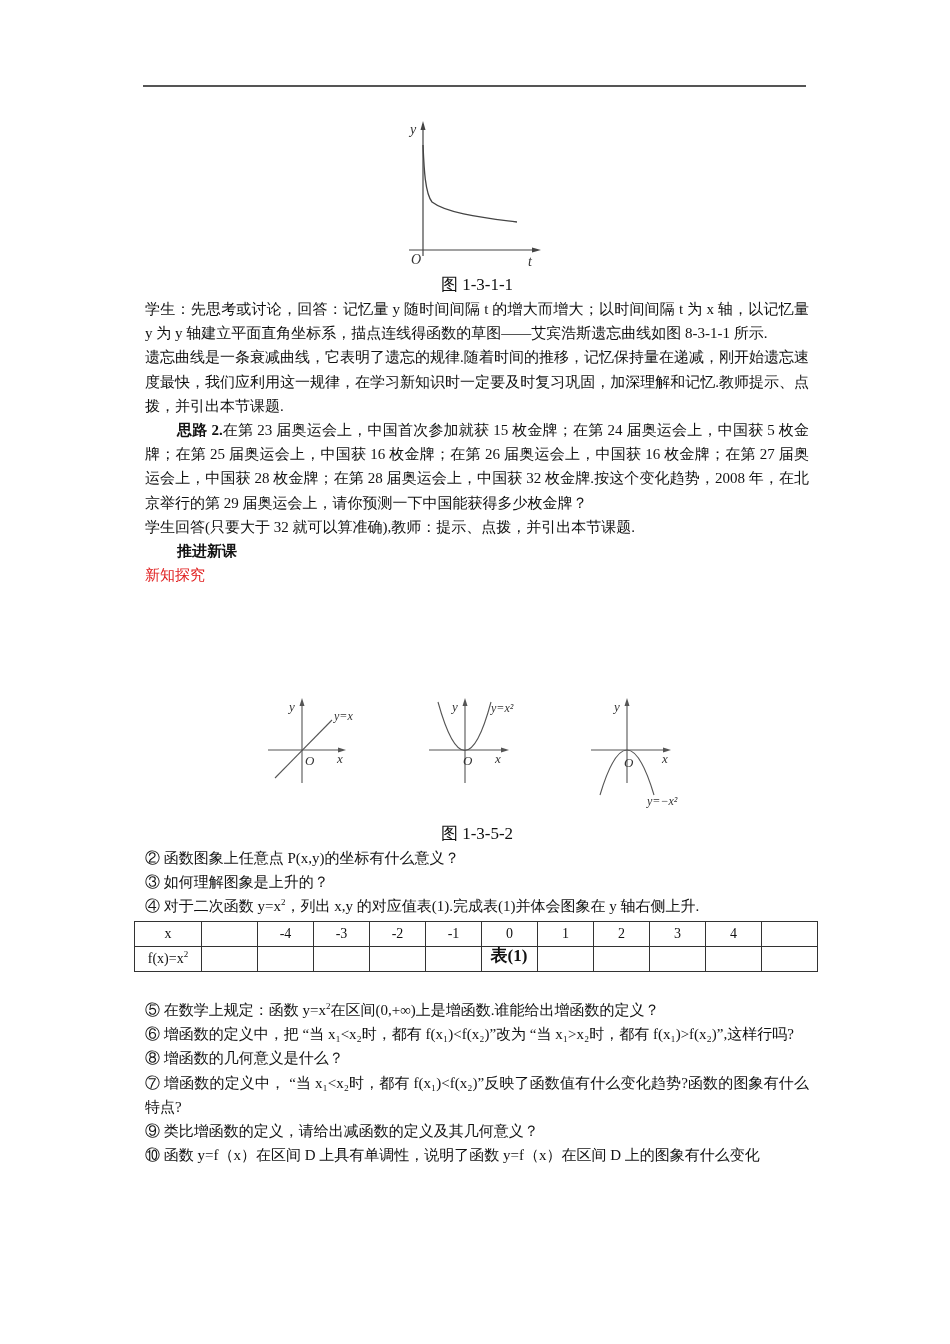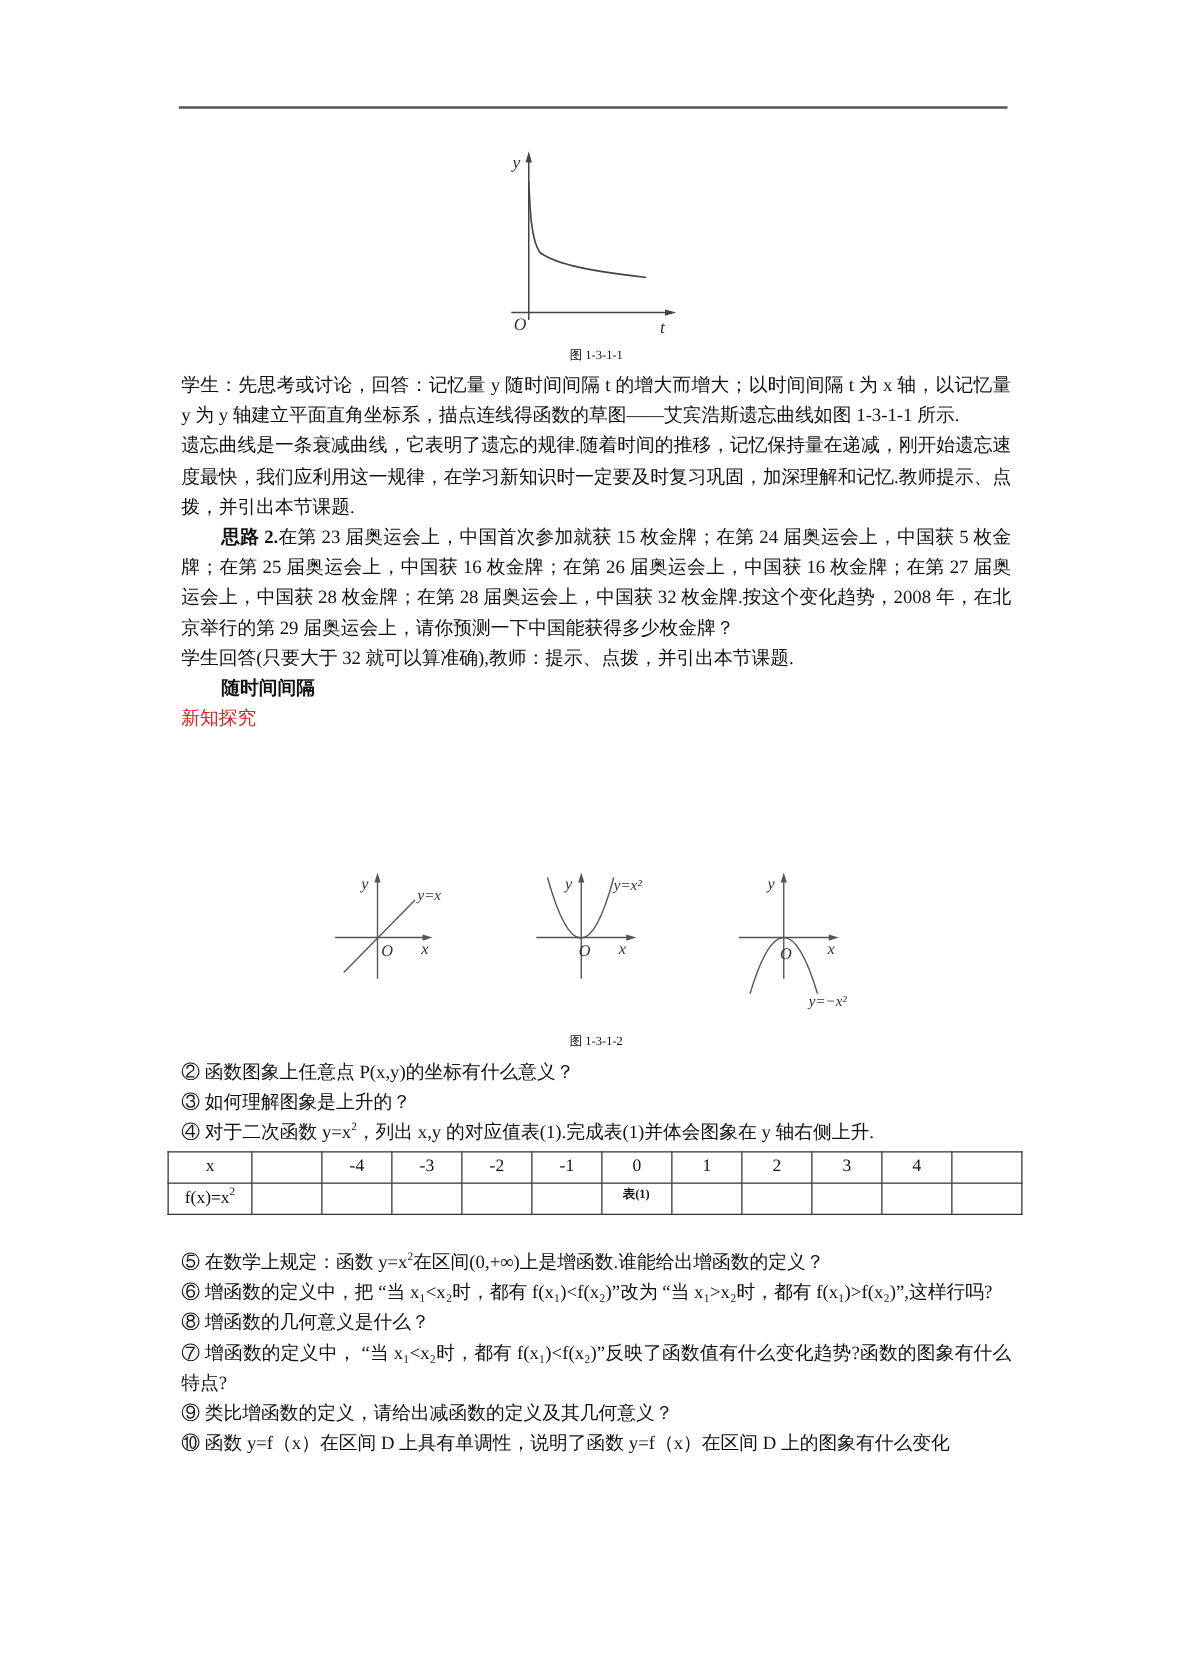--- a/index.html
+++ b/index.html
@@ -7,7 +7,7 @@
          font-family: "Liberation Serif", "DejaVu Serif", serif; color: #111; }
   .top-rule { position: absolute; left: 143px; top: 85px; width: 663px; height: 2px; background: #555; }
   .p { font-size: 15px; line-height: 24.2px; margin: 0; text-align: justify; text-align-last: left; }
-  .caption { text-align: center; font-size: 10px; line-height: 24px; }
+  .caption { text-align: center; font-size: 17px; line-height: 24px; }
   .bold { font-weight: bold; margin-left: 32px; }
   .red { color: #e02020; font-weight: normal; }
   .fig1 { position: absolute; left: 405px; top: 118px; }

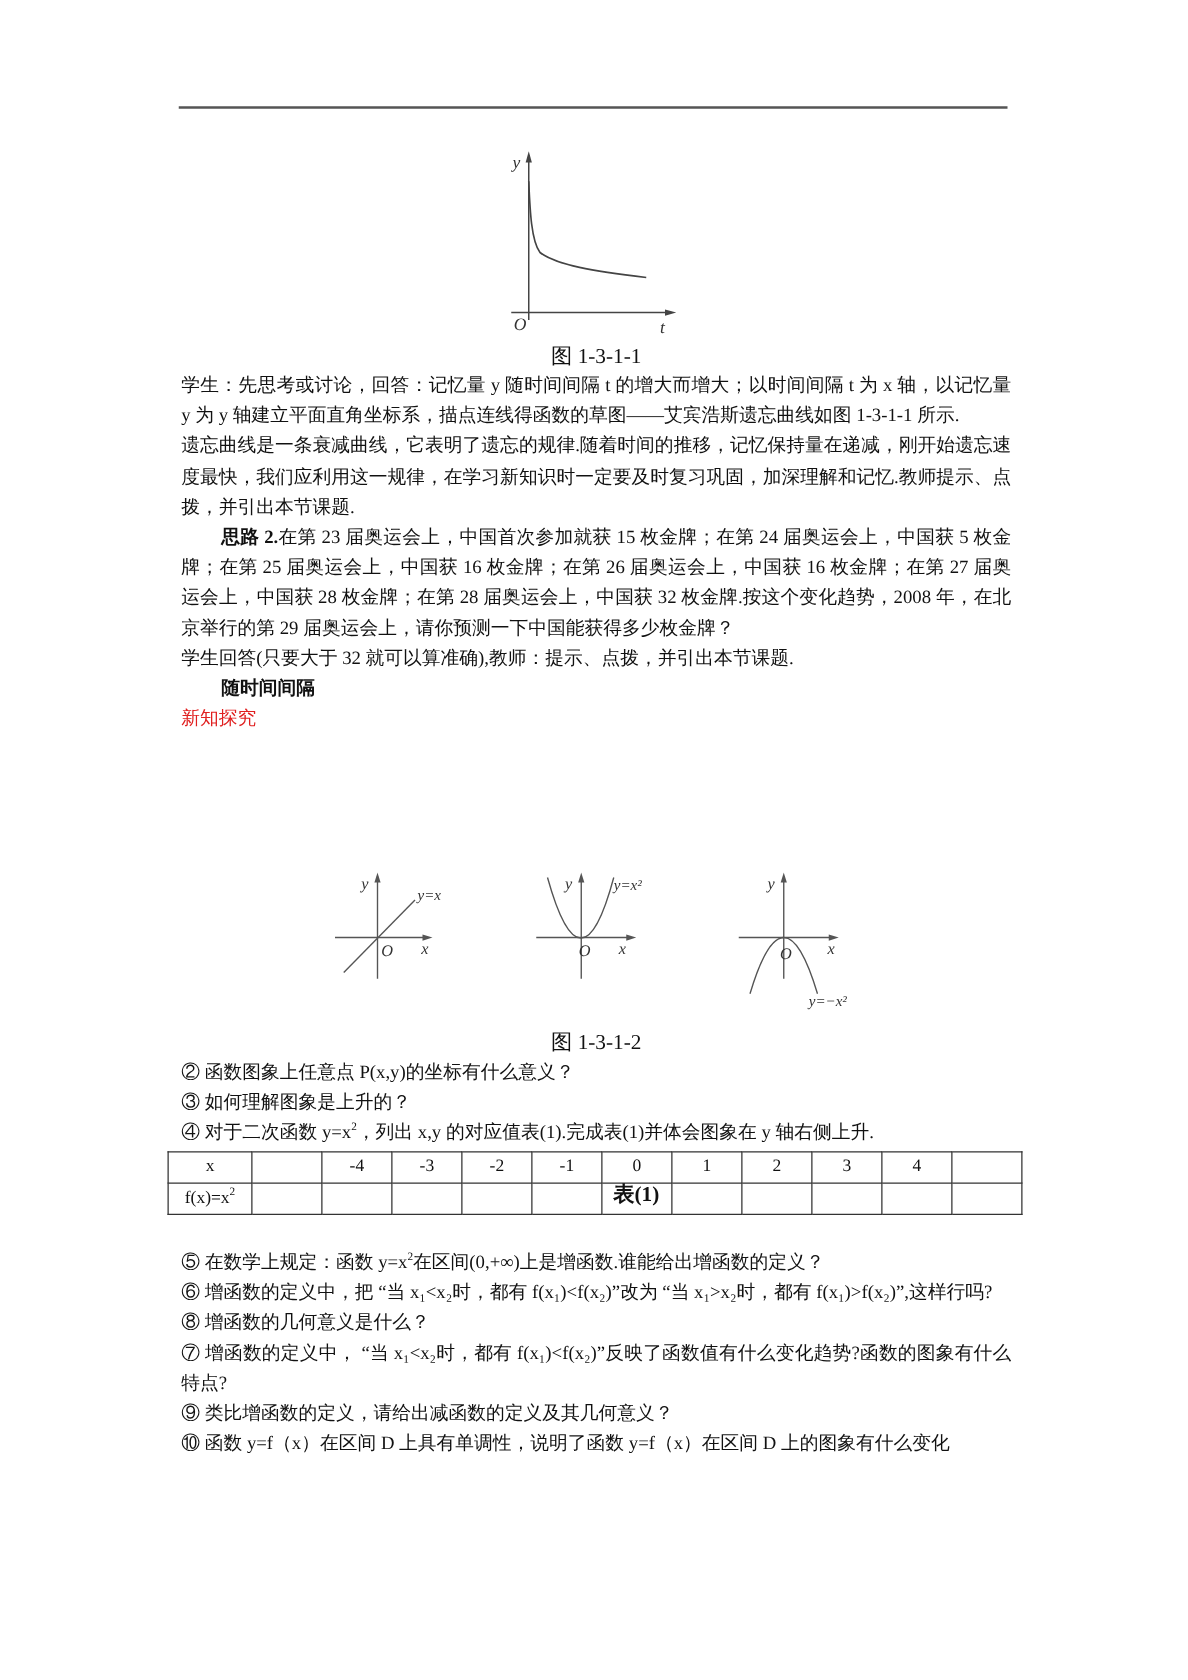--- a/index.html
+++ b/index.html
@@ -40,7 +40,7 @@
 <div class="abs caption" style="top:273px;">图 1-3-1-1</div>
 
 <div class="abs" style="top:297px;">
-  <p class="p">学生：先思考或讨论，回答：记忆量 y 随时间间隔 t 的增大而增大；以时间间隔 t 为 x 轴，以记忆量 y 为 y 轴建立平面直角坐标系，描点连线得函数的草图——艾宾浩斯遗忘曲线如图 1-3-1-1 所示.</p>
+  <p class="p">学生：先思考或讨论，回答：记忆量 y 随时间间隔 t 的增大而增大；以时间间隔 t 为 x 轴，以记忆量 y 为 y 轴建立平面直角坐标系，描点连线得函数的草图——艾宾浩斯遗忘曲线如图 8-3-1-1 所示.</p>
   <p class="p">遗忘曲线是一条衰减曲线，它表明了遗忘的规律.随着时间的推移，记忆保持量在递减，刚开始遗忘速度最快，我们应利用这一规律，在学习新知识时一定要及时复习巩固，加深理解和记忆.教师提示、点拨，并引出本节课题.</p>
   <p class="p"><span class="bold">思路 2.</span><span>在第 23 届奥运会上，中国首次参加就获 15 枚金牌；在第 24 届奥运会上，中国获 5 枚金牌；在第 25 届奥运会上，中国获 16 枚金牌；在第 26 届奥运会上，中国获 16 枚金牌；在第 27 届奥运会上，中国获 28 枚金牌；在第 28 届奥运会上，中国获 32 枚金牌.按这个变化趋势，2008 年，在北京举行的第 29 届奥运会上，请你预测一下中国能获得多少枚金牌？</span></p>
   <p class="p">学生回答(只要大于 32 就可以算准确),教师：提示、点拨，并引出本节课题.</p>

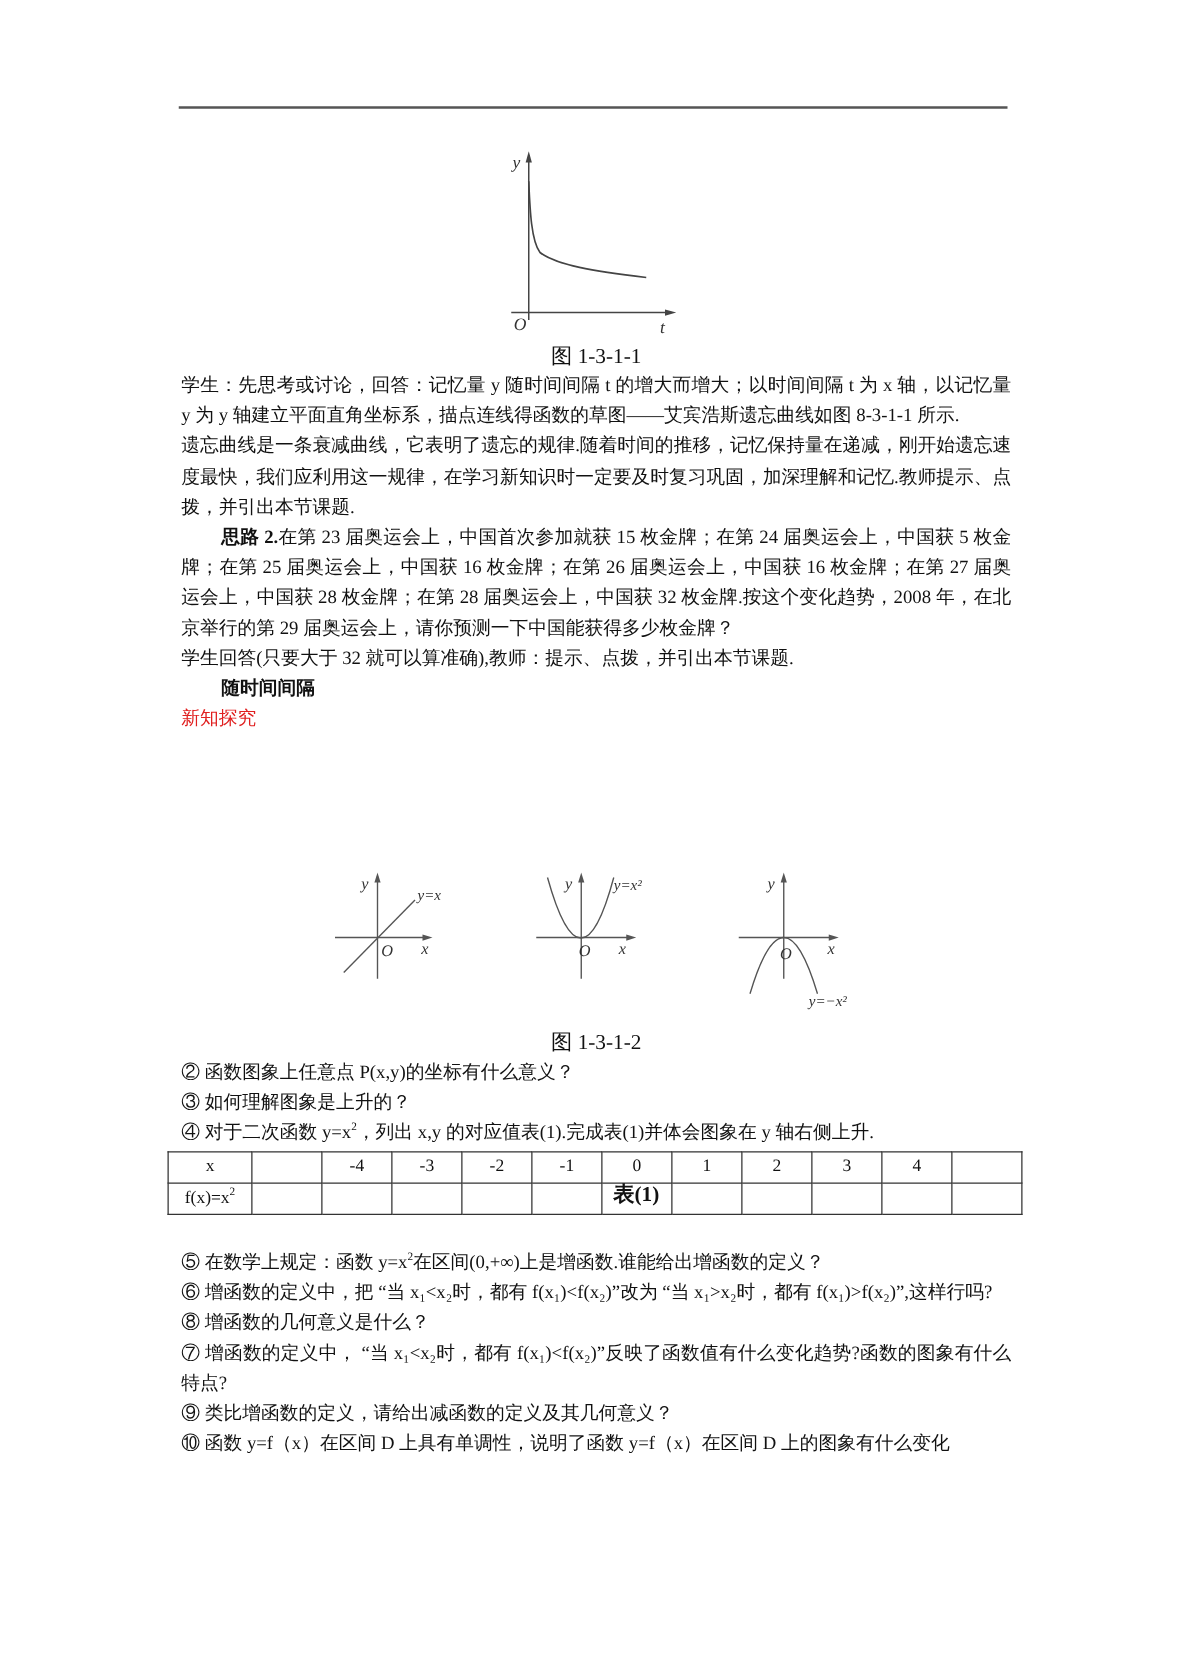--- a/index.html
+++ b/index.html
@@ -44,7 +44,7 @@
   <p class="p">遗忘曲线是一条衰减曲线，它表明了遗忘的规律.随着时间的推移，记忆保持量在递减，刚开始遗忘速度最快，我们应利用这一规律，在学习新知识时一定要及时复习巩固，加深理解和记忆.教师提示、点拨，并引出本节课题.</p>
   <p class="p"><span class="bold">思路 2.</span><span>在第 23 届奥运会上，中国首次参加就获 15 枚金牌；在第 24 届奥运会上，中国获 5 枚金牌；在第 25 届奥运会上，中国获 16 枚金牌；在第 26 届奥运会上，中国获 16 枚金牌；在第 27 届奥运会上，中国获 28 枚金牌；在第 28 届奥运会上，中国获 32 枚金牌.按这个变化趋势，2008 年，在北京举行的第 29 届奥运会上，请你预测一下中国能获得多少枚金牌？</span></p>
   <p class="p">学生回答(只要大于 32 就可以算准确),教师：提示、点拨，并引出本节课题.</p>
-  <p class="p bold">随时间间隔</p>
+  <p class="p bold">推进新课</p>
   <p class="p red">新知探究</p>
 </div>
 

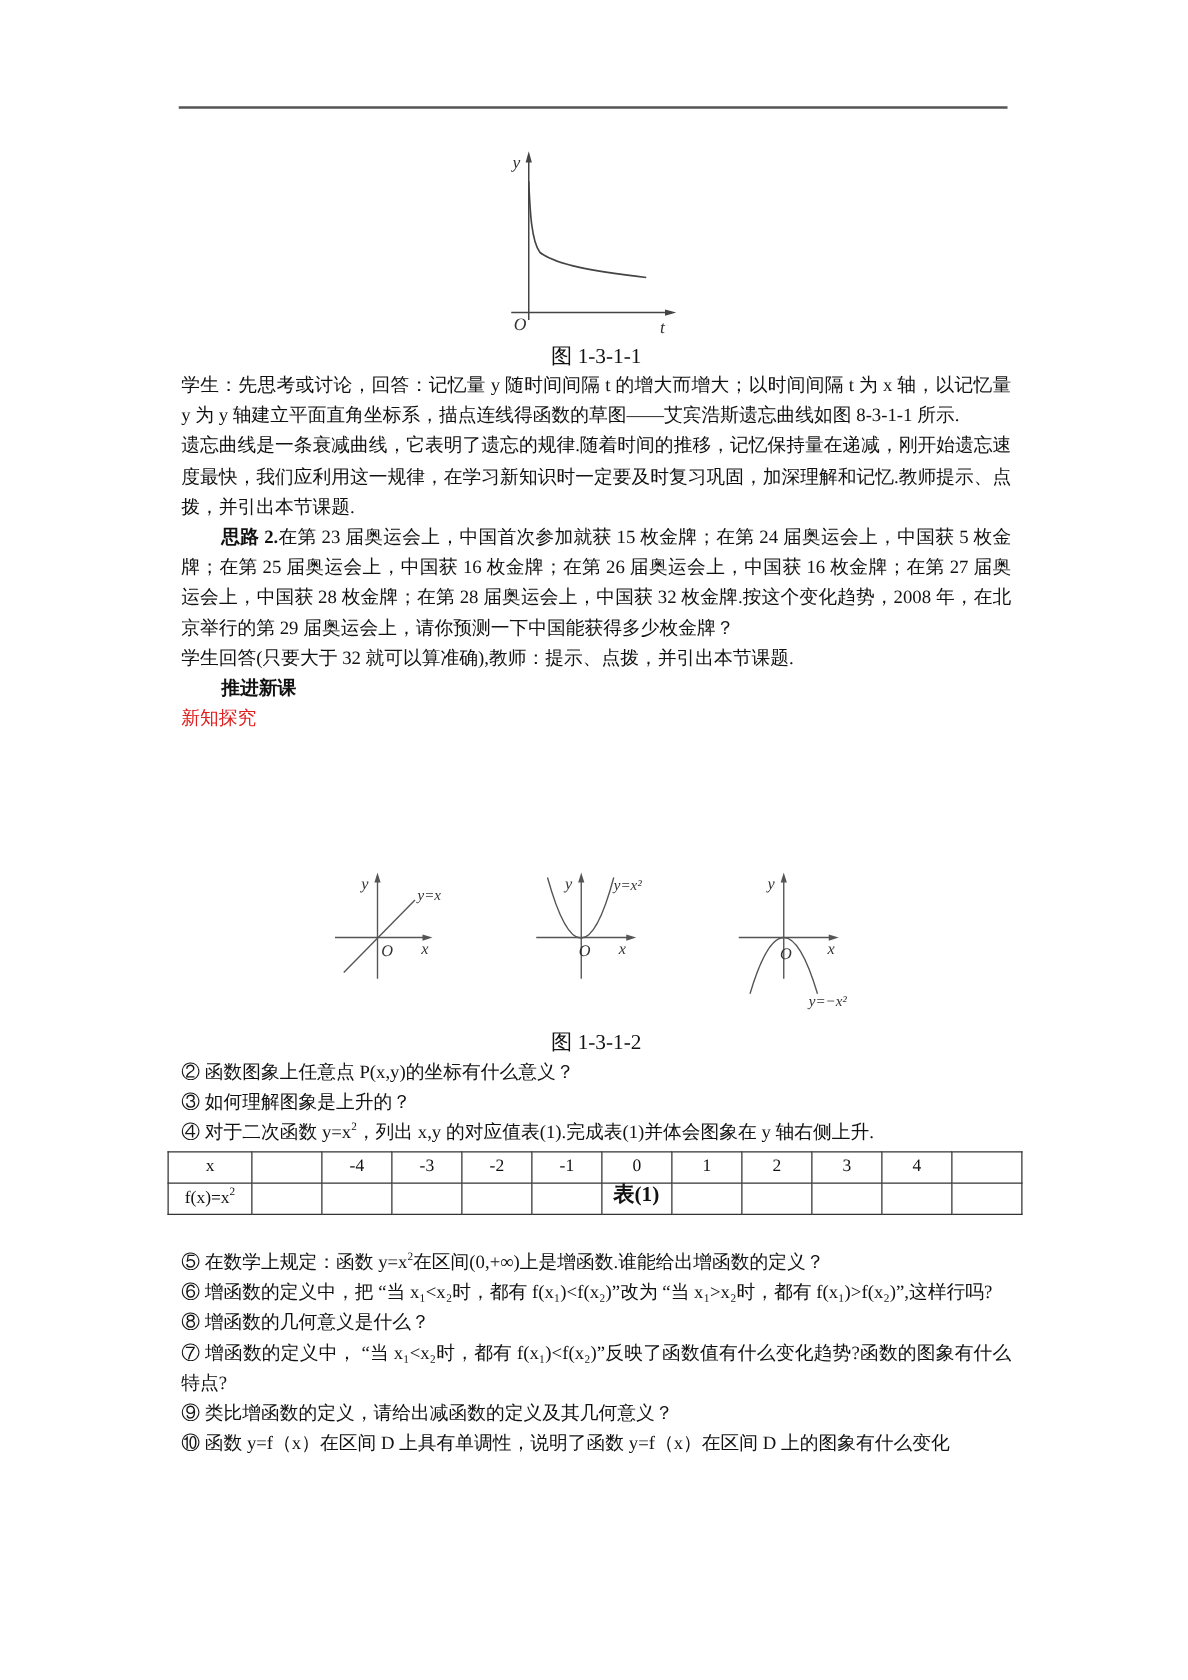--- a/index.html
+++ b/index.html
@@ -82,7 +82,7 @@
   <text x="75" y="68" font-size="13">x</text>
 </svg>
 
-<div class="abs caption" style="top:822px;">图 1-3-1-2</div>
+<div class="abs caption" style="top:822px;">图 1-3-5-2</div>
 
 <div class="abs" style="top:846px;font-family:Liberation Serif, serif;">
   <p class="p">② 函数图象上任意点 P(x,y)的坐标有什么意义？</p>

